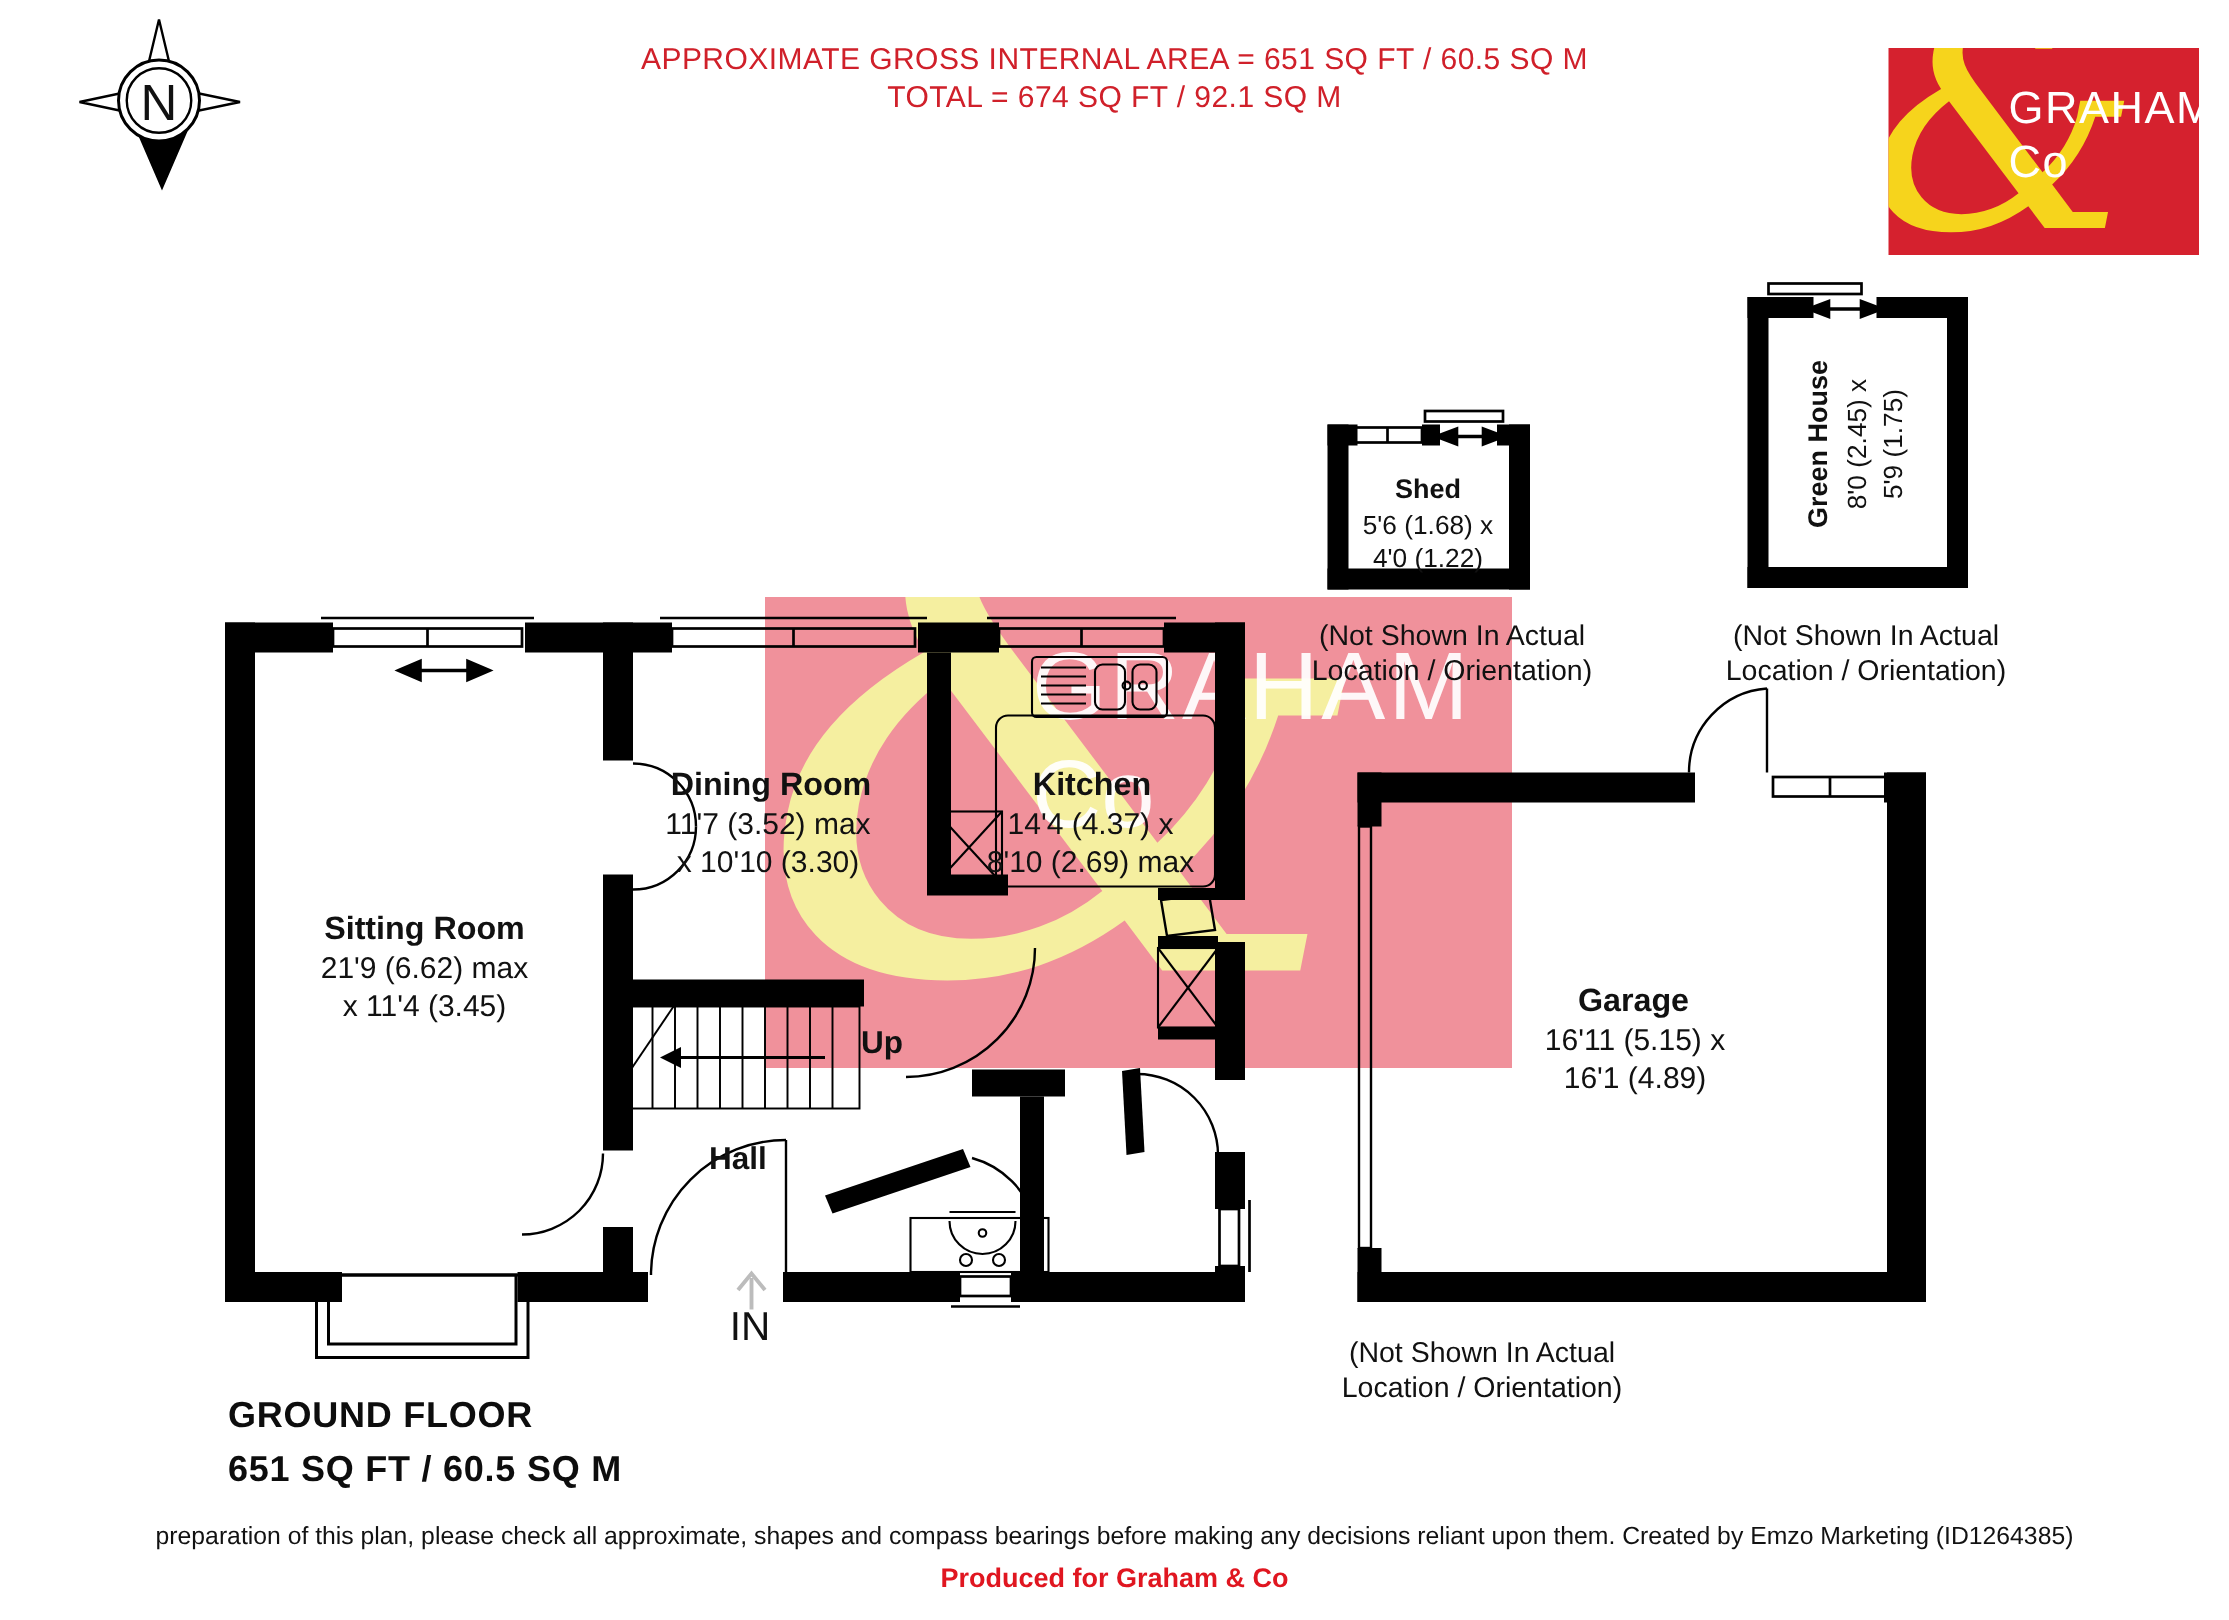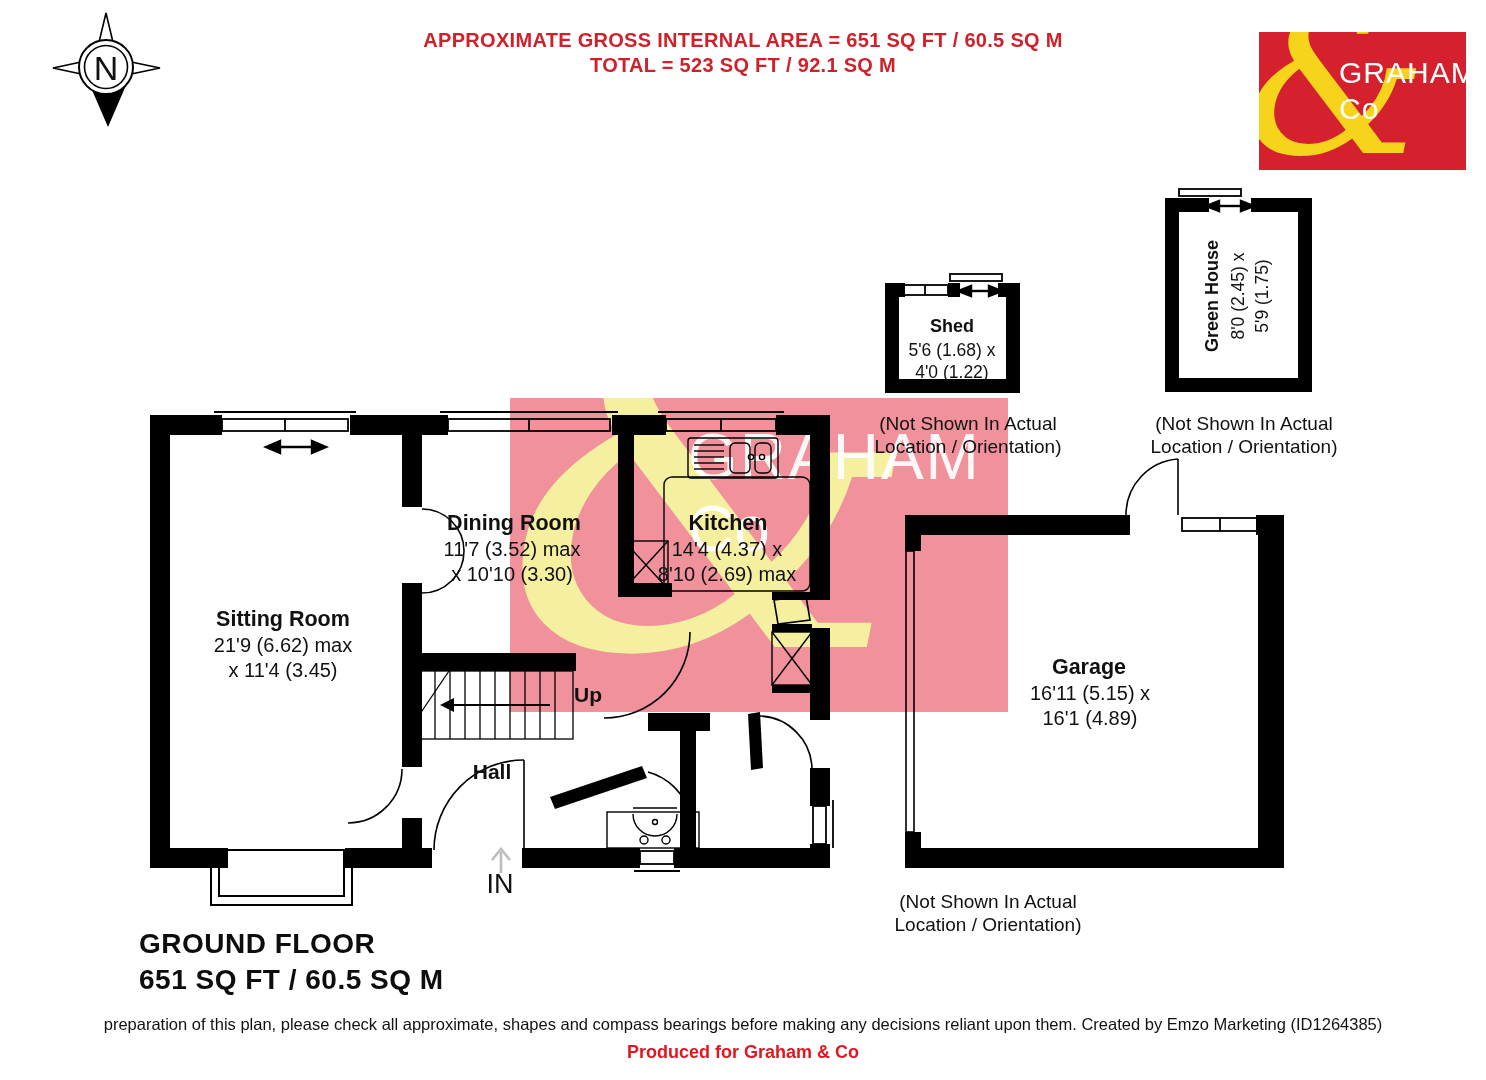--- a/index.html
+++ b/index.html
@@ -8,7 +8,7 @@
 
   
   .hdr{position:absolute;top:28px;left:0;width:100%;text-align:center;
-       color:#d0202a;font-weight:bold;font-size:20px;line-height:25px;letter-spacing:.3px;}
+       color:#d0202a;font-weight:normal;font-size:20px;line-height:25px;letter-spacing:.3px;}
 
   
   .logo{position:absolute;left:1259px;top:32px;width:207px;height:138px;background:#d5212e;overflow:hidden;}

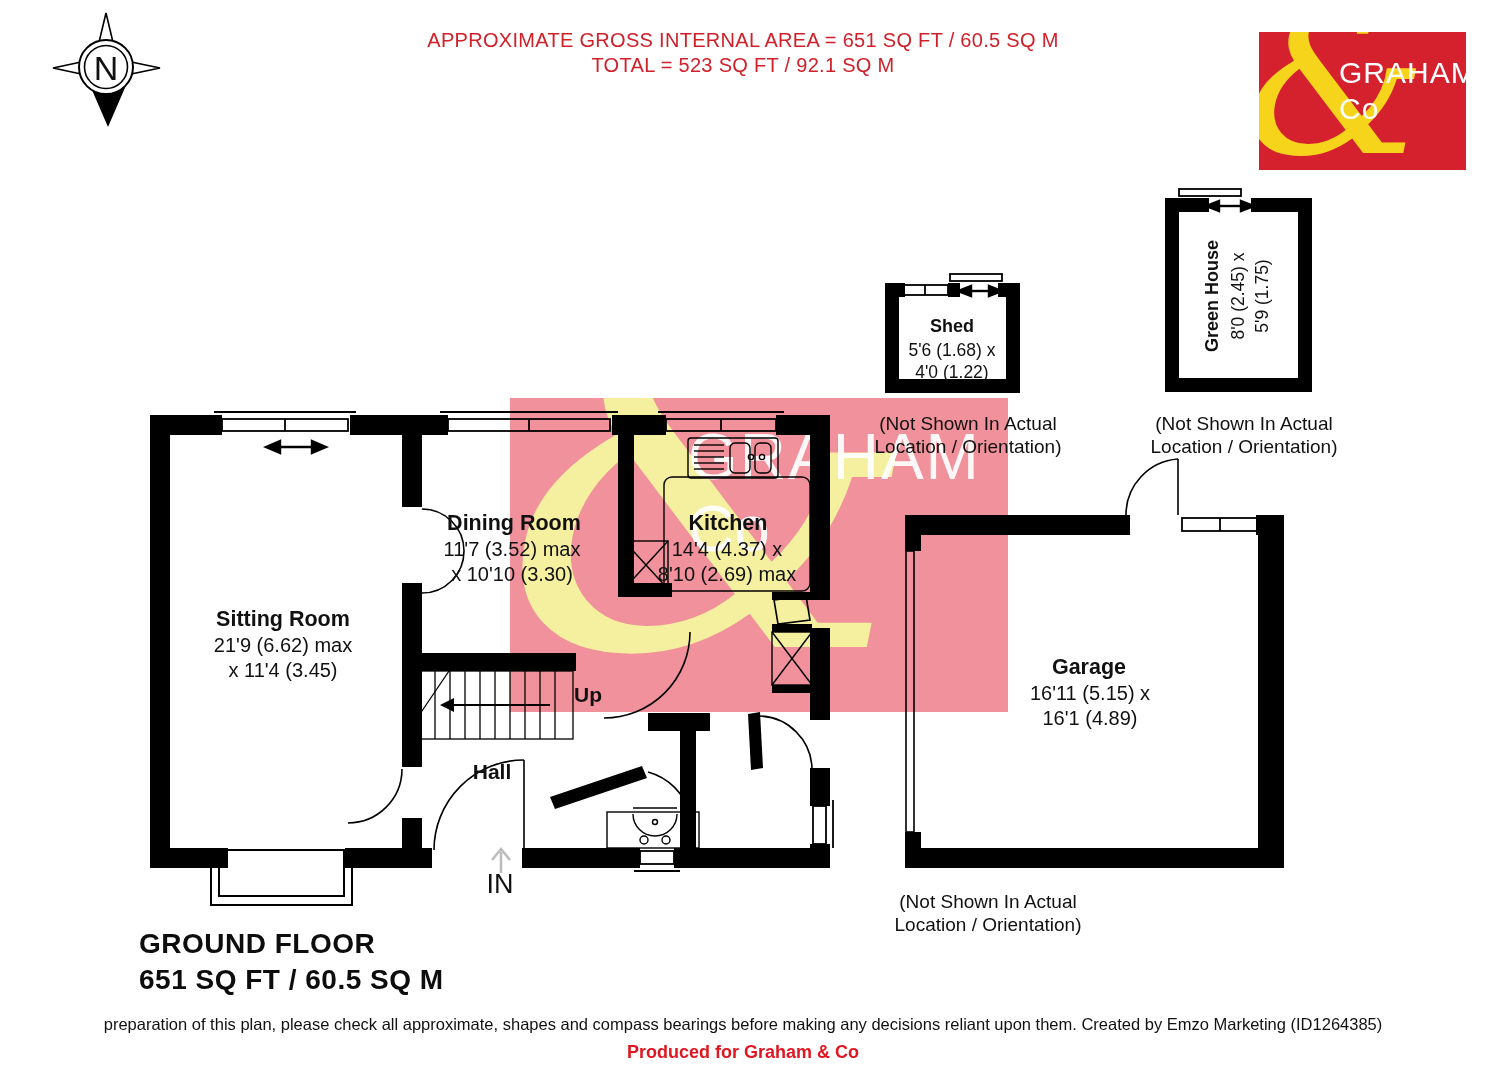--- a/index.html
+++ b/index.html
@@ -53,7 +53,7 @@
 
   <div class="hdr">
     <div>APPROXIMATE GROSS INTERNAL AREA = 651 SQ FT / 60.5 SQ M</div>
-    <div>TOTAL = 523 SQ FT / 92.1 SQ M</div>
+    <div>TOTAL = 674 SQ FT / 92.1 SQ M</div>
   </div>
 
   <svg style="position:absolute;left:48px;top:5px;" width="120" height="130" viewBox="0 0 120 130">

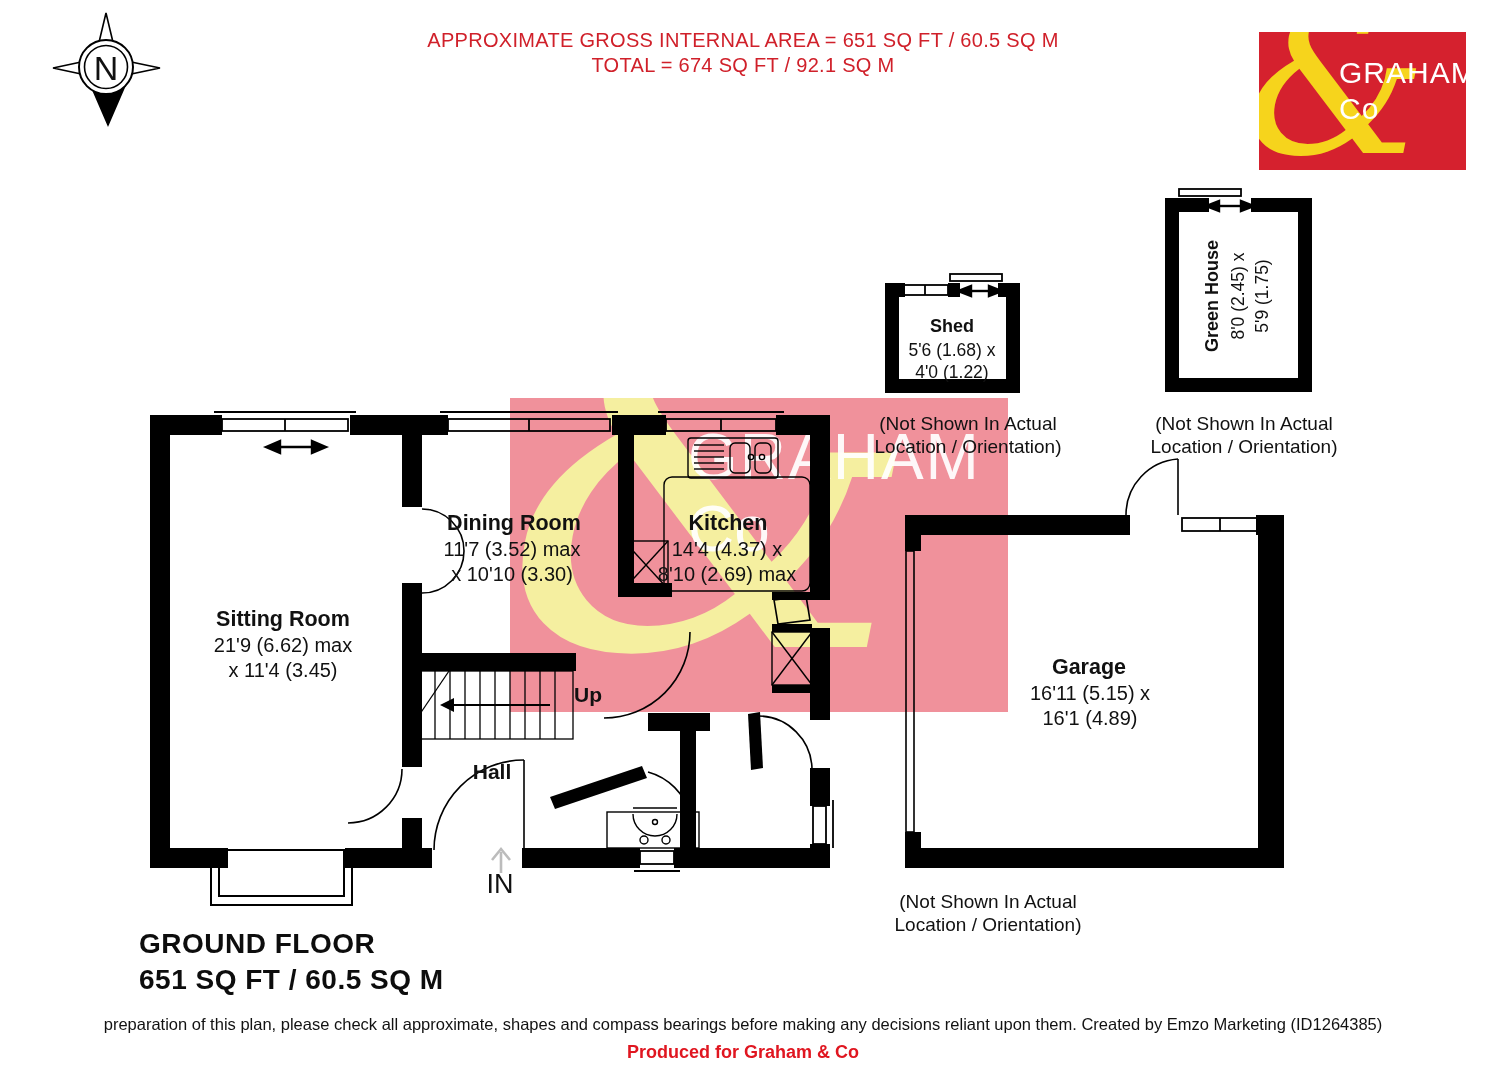--- a/index.html
+++ b/index.html
@@ -38,8 +38,8 @@
   .midt{text-anchor:middle;}
 
   
-  .ftitle{position:absolute;left:139px;top:926px;z-index:3;color:#0d0d0d;
-          font-weight:bold;font-size:28px;line-height:36px;letter-spacing:.5px;}
+  .ftitle{position:absolute;left:152px;top:926px;z-index:3;color:#0d0d0d;
+          font-weight:bold;font-size:24px;line-height:36px;letter-spacing:.5px;}
 
   
   .foot{position:absolute;left:0;top:1012px;width:100%;text-align:center;z-index:3;

